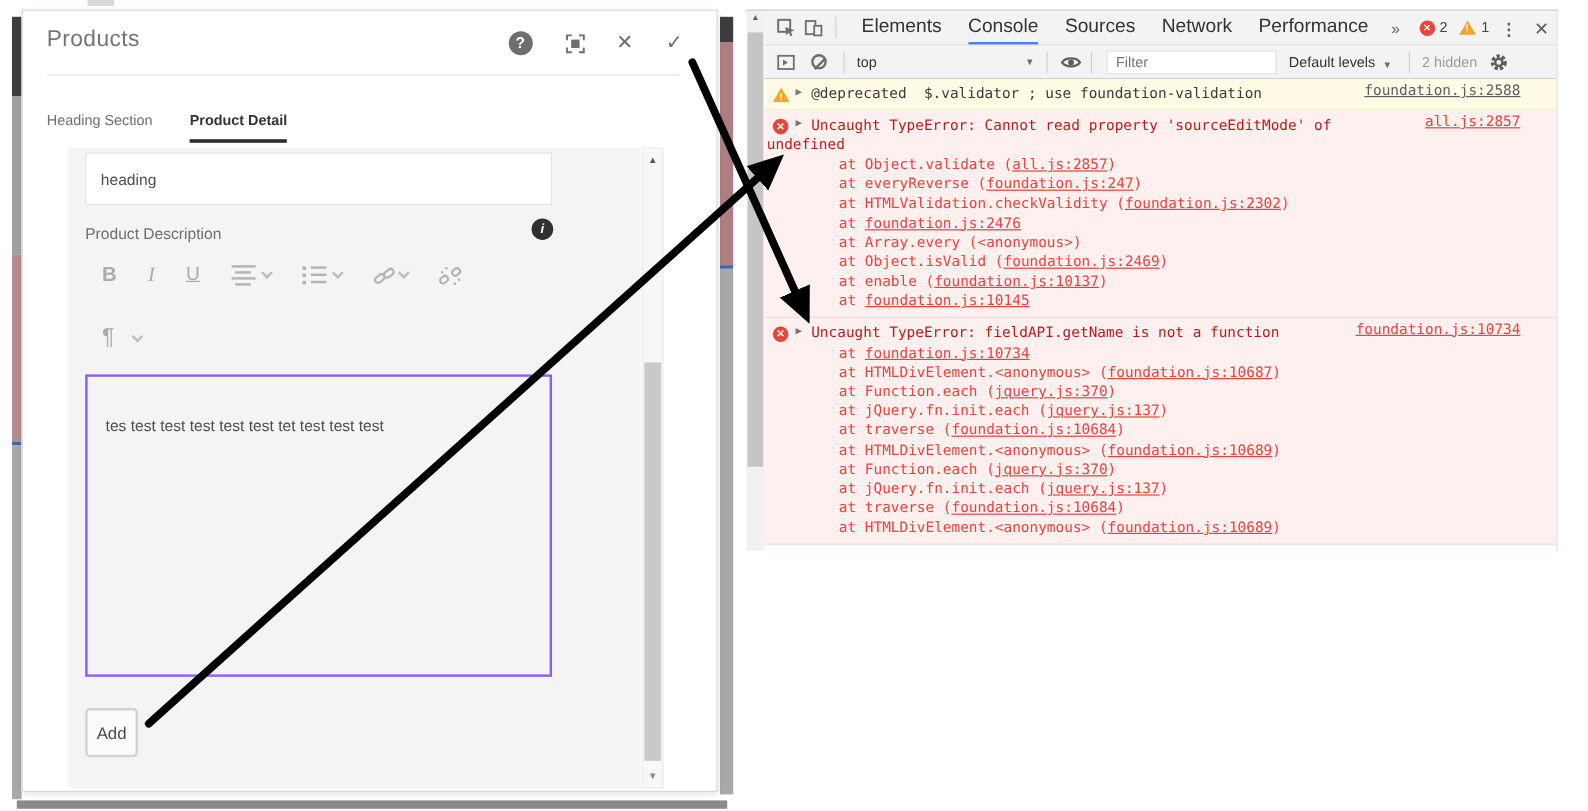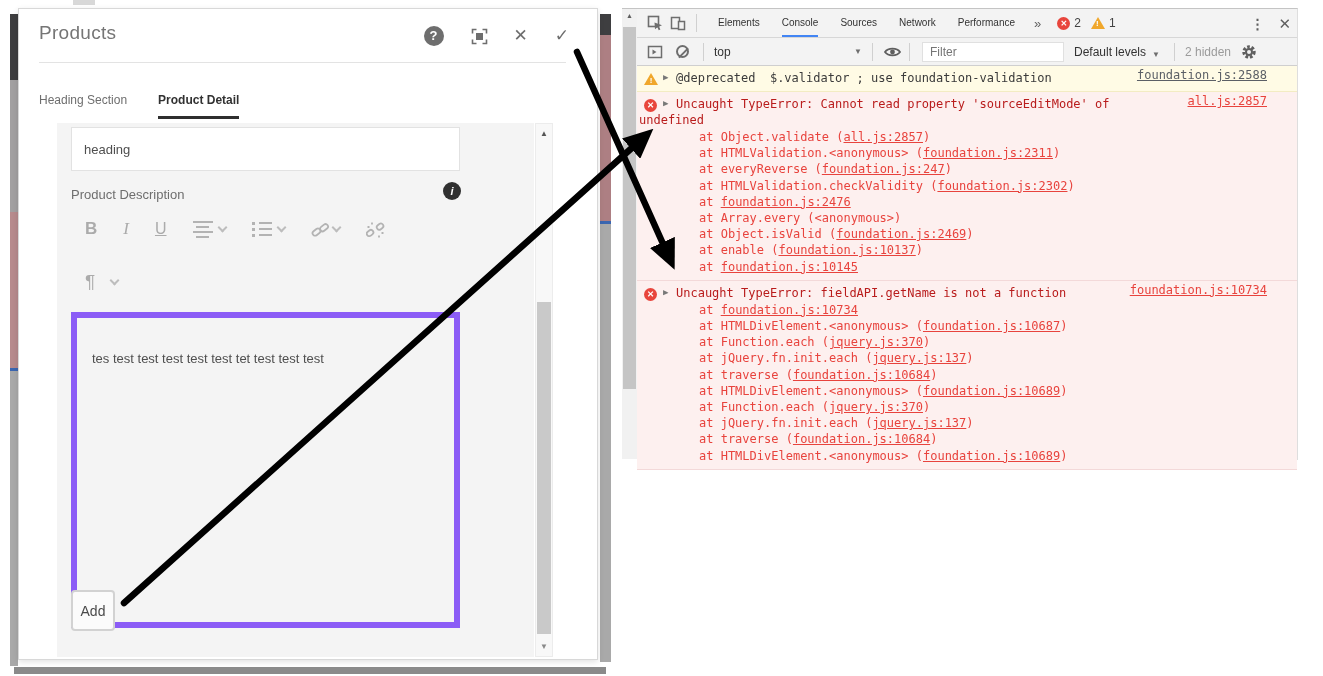--- a/index.html
+++ b/index.html
@@ -83,7 +83,7 @@
   .dt-row2 { position:relative; height:28px; background:#f3f3f3; border-bottom:1px solid #cfcfcf;
     display:flex; align-items:center; padding-left:10px; font-size:12px; color:#333; }
   .dt-sep { width:1px; height:18px; background:#d0d0d0; margin:0 10px; }
-  .dt-tab { font-size:10px; color:#333; margin:0 11px; height:28px; line-height:28px; }
+  .dt-tab { font-size:16px; color:#333; margin:0 11px; height:28px; line-height:28px; }
   .dt-tab.active { border-bottom:2px solid #4285f4; }
   .dt-chevron { font-size:13px; color:#5f5f5f; margin:0 8px; }
   .badge-err { width:13px; height:13px; border-radius:50%; background:#e8453c; color:#fff;

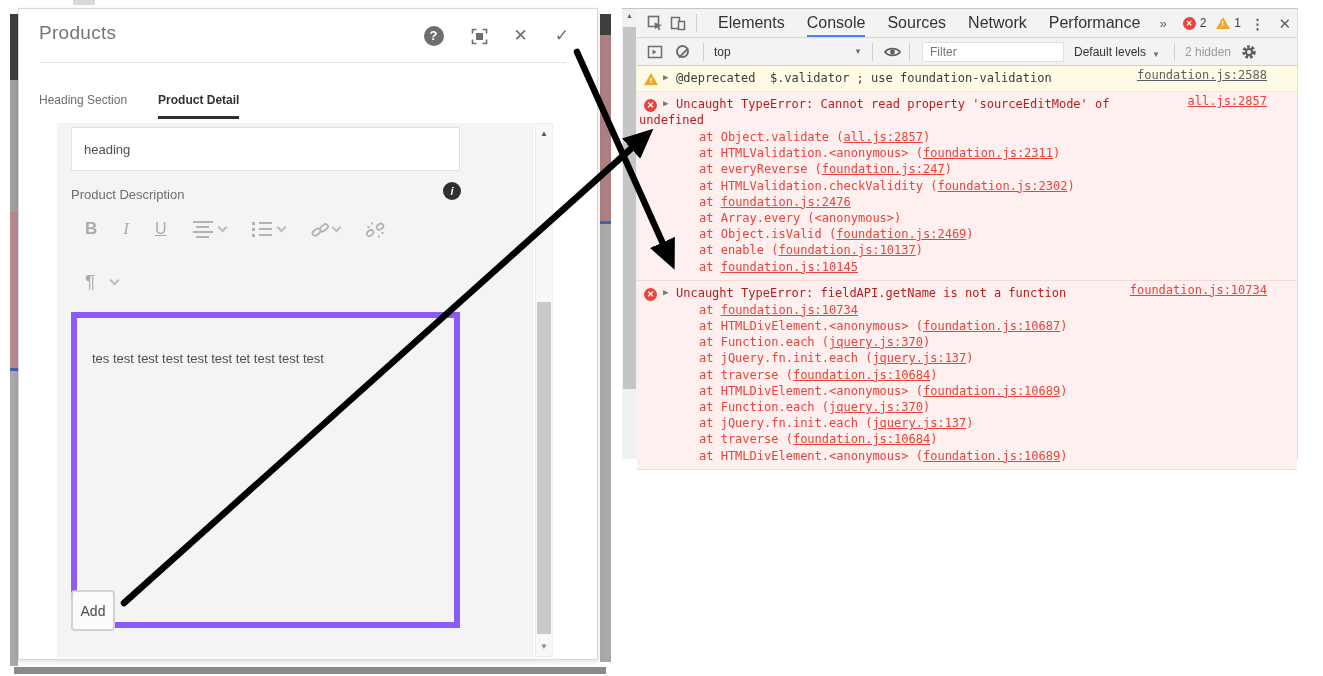--- a/index.html
+++ b/index.html
@@ -343,7 +343,6 @@
           <a class="src-link error">all.js:2857</a>
           <div class="stack">
             <div class="stack-line"><span>at Object.validate (</span><a class="stack-link">all.js:2857</a><span>)</span></div>
-            <div class="stack-line"><span>at HTMLValidation.&lt;anonymous&gt; (</span><a class="stack-link">foundation.js:2311</a><span>)</span></div>
             <div class="stack-line"><span>at everyReverse (</span><a class="stack-link">foundation.js:247</a><span>)</span></div>
             <div class="stack-line"><span>at HTMLValidation.checkValidity (</span><a class="stack-link">foundation.js:2302</a><span>)</span></div>
             <div class="stack-line"><span>at </span><a class="stack-link">foundation.js:2476</a></div>

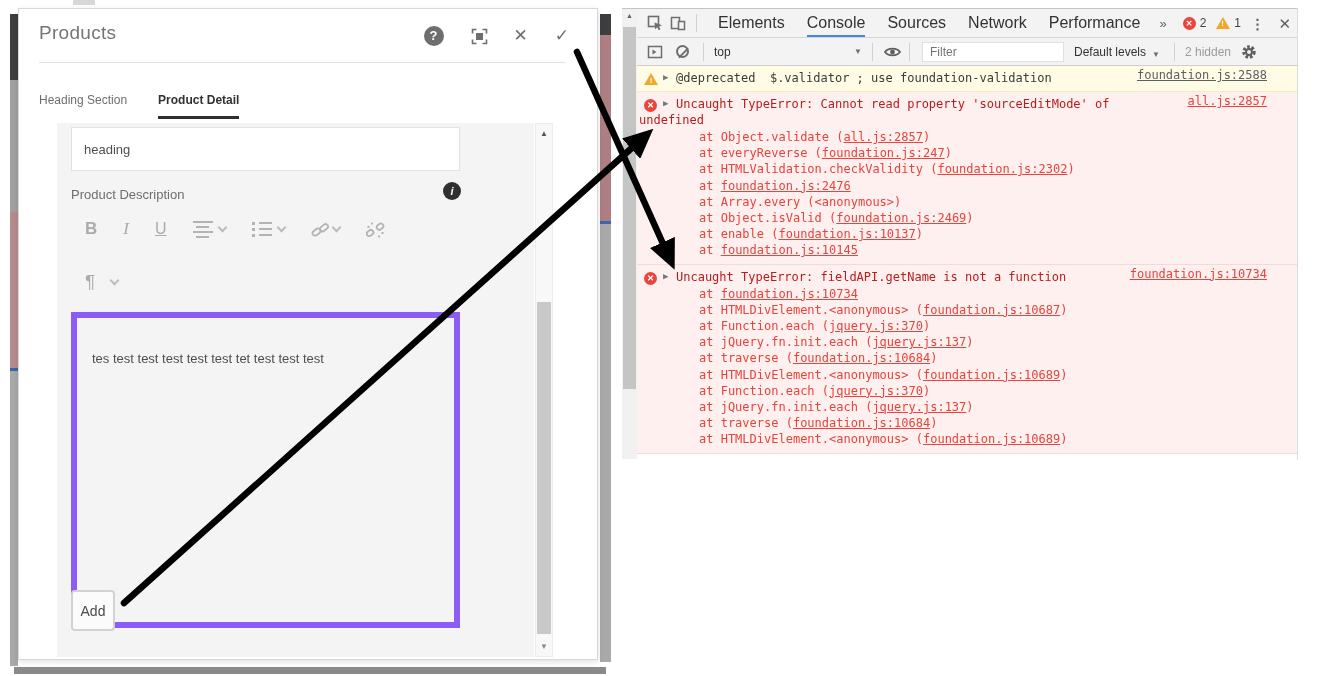--- a/index.html
+++ b/index.html
@@ -56,8 +56,8 @@
   .listbars i b { width:3px; height:3px; background:#b3b3b3; display:block; }
   .listbars i s { width:13px; height:2px; background:#b3b3b3; display:block; }
   .rte-group { display:inline-flex; align-items:center; }
-  .textarea-box { position:absolute; left:14px; top:189px; width:389px; height:316px;
-    border:6px solid #8b5cf6;text-decoration:underline; }
+  .textarea-box { position:absolute; left:14px; top:189px; width:389px; height:252px;
+    border:2px solid #8b5cf6;text-decoration:underline; }
   .textarea-text { position:absolute; left:15px; top:33px; font-size:13px; color:#4f4f4f; }
   .add-btn { position:absolute; left:14px; top:467px; width:44px; height:41px;
     border:2px solid #d2d2d2; border-radius:4px; background:#fbfbfb; font-size:14px; color:#4a4a4a;

